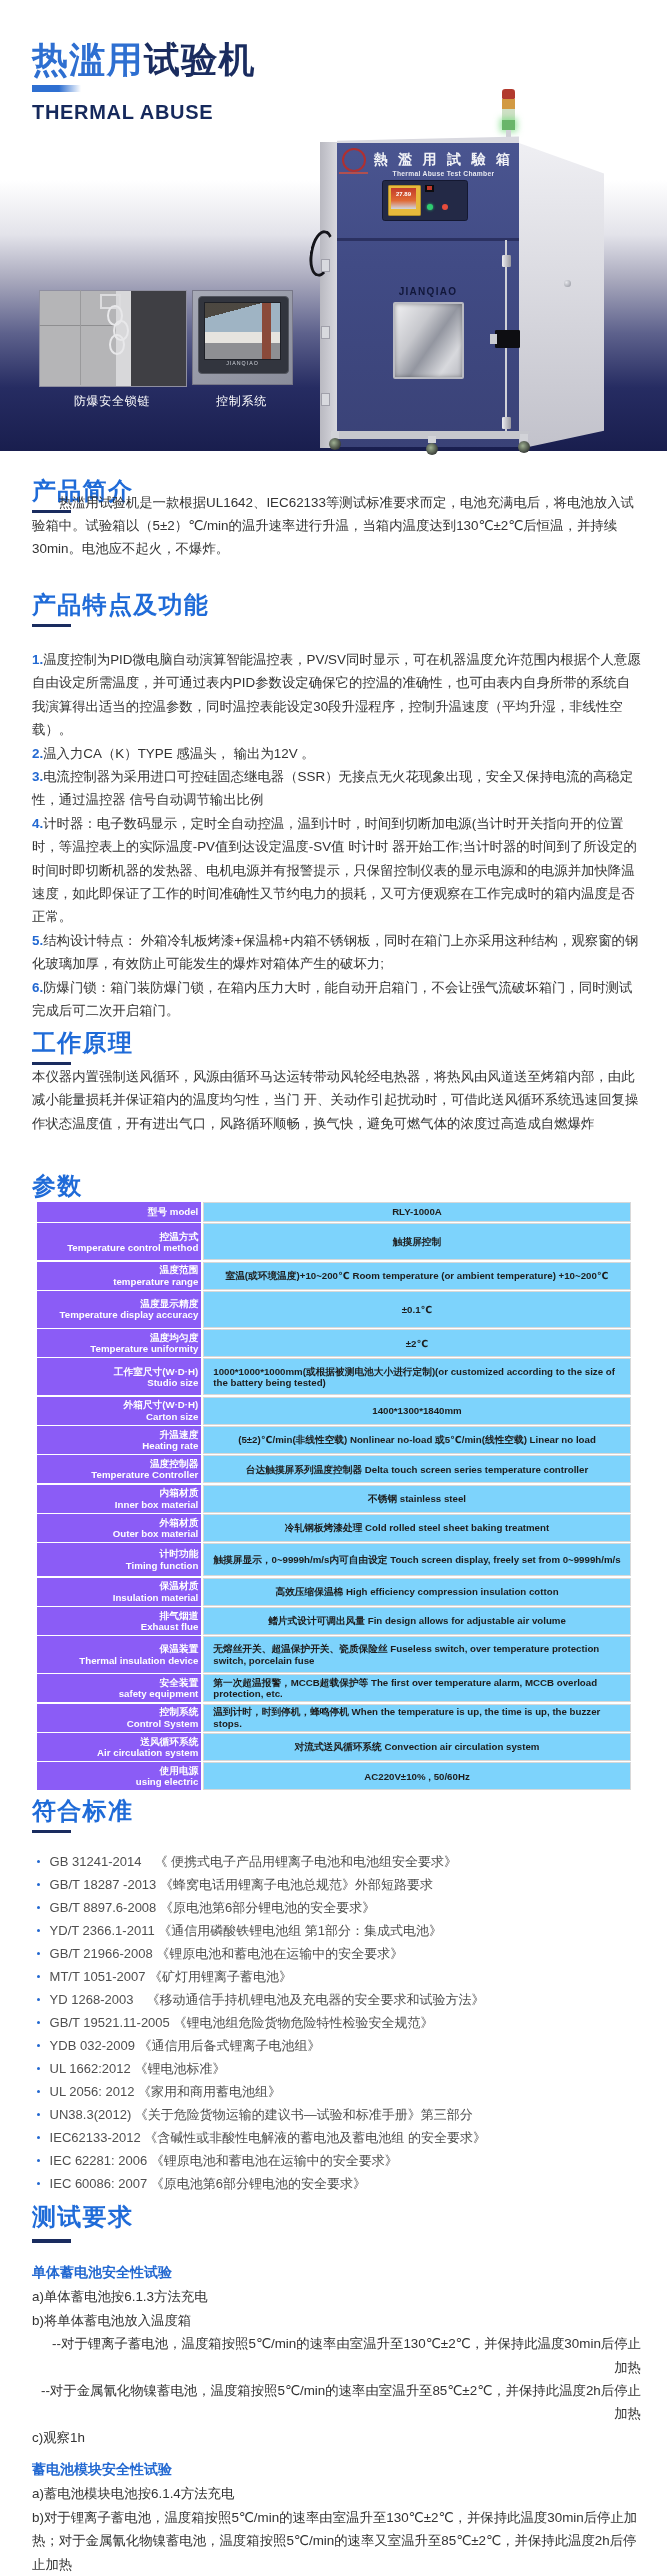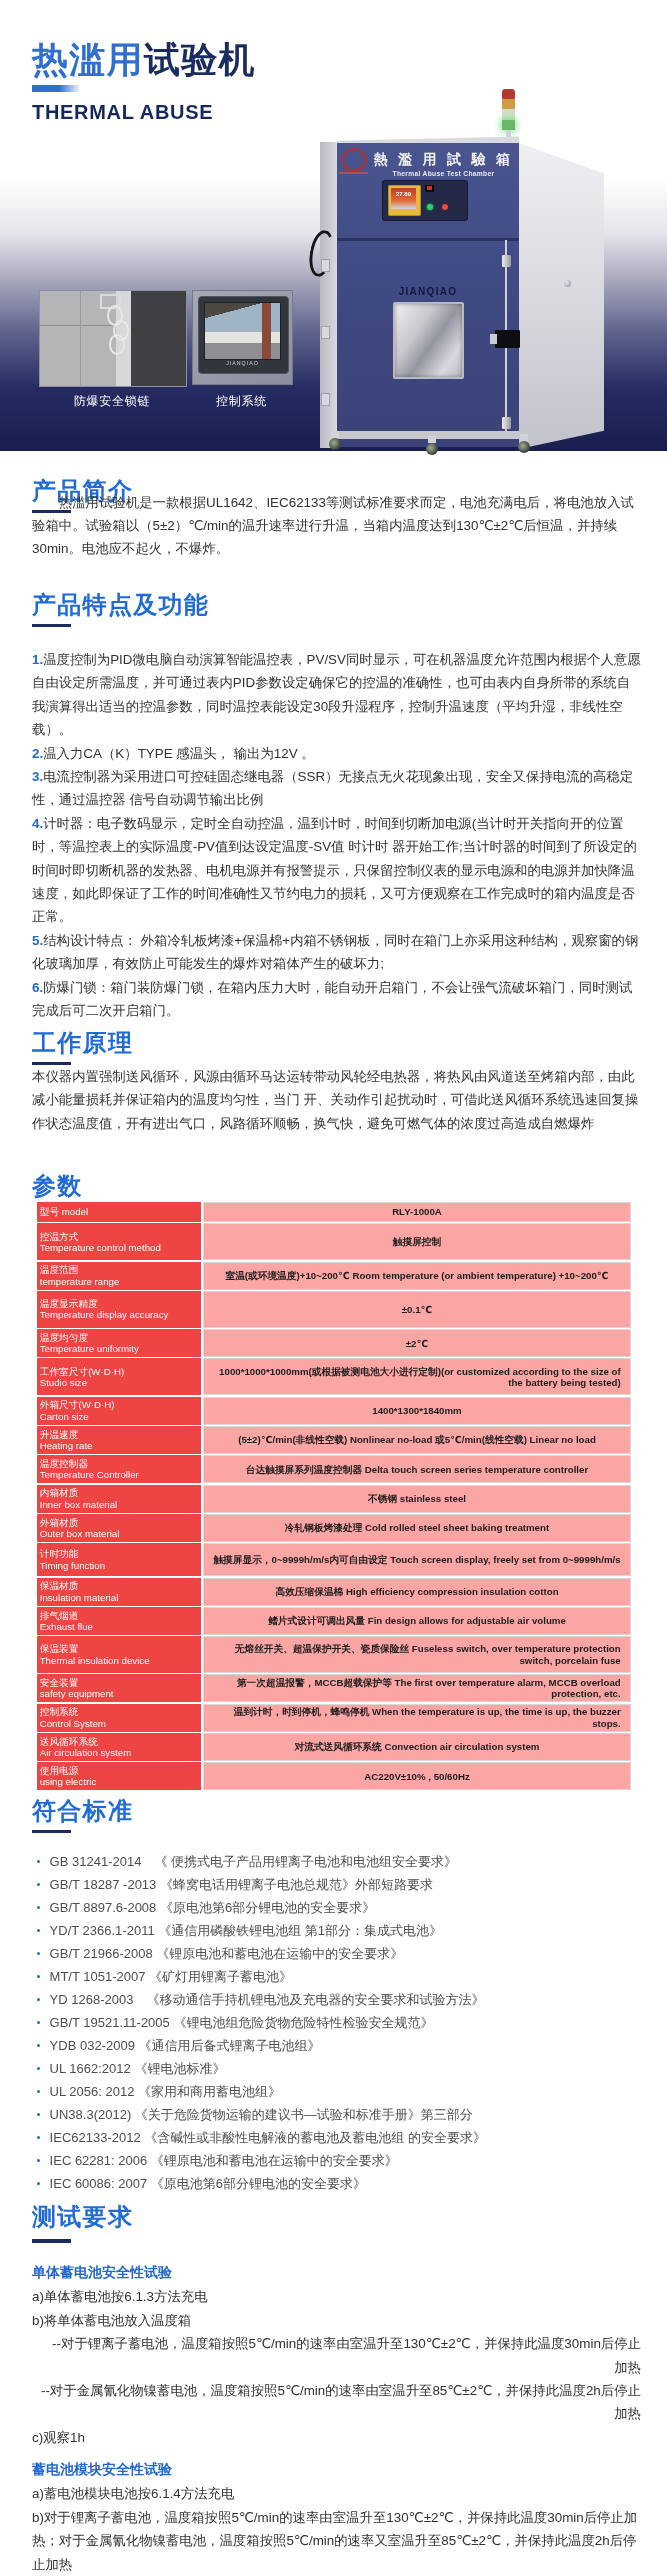--- a/index.html
+++ b/index.html
@@ -95,7 +95,7 @@
   
   .ptable{left:37px;top:1202px;width:594px;display:grid;grid-template-columns:164px 1fr;gap:1.3px 2px;
     grid-template-rows:20px 37px 28px 37px 28px 37px 28px 28px 28px 28px 28px 33px 28px 28px 37px 28px 28px 28px 28px;}
-  .t-label{background:#ef4444;color:#fff;font-weight:normal;display:flex;flex-direction:column;align-items:flex-start;justify-content:center;
+  .t-label{background:#8b5cf6;color:#fff;font-weight:bold;display:flex;flex-direction:column;align-items:flex-end;justify-content:center;
     font-size:9.7px;line-height:11.3px;text-align:center;padding:0 2.7px;overflow:hidden;}
   .t-value{background:#fca5a5;border:0.7px solid #d8d8d8;display:flex;align-items:center;justify-content:center;text-align:right;
     font-size:9.7px;line-height:11.3px;font-weight:bold;color:#1d1d1d;padding:0 9.3px;overflow:hidden;}

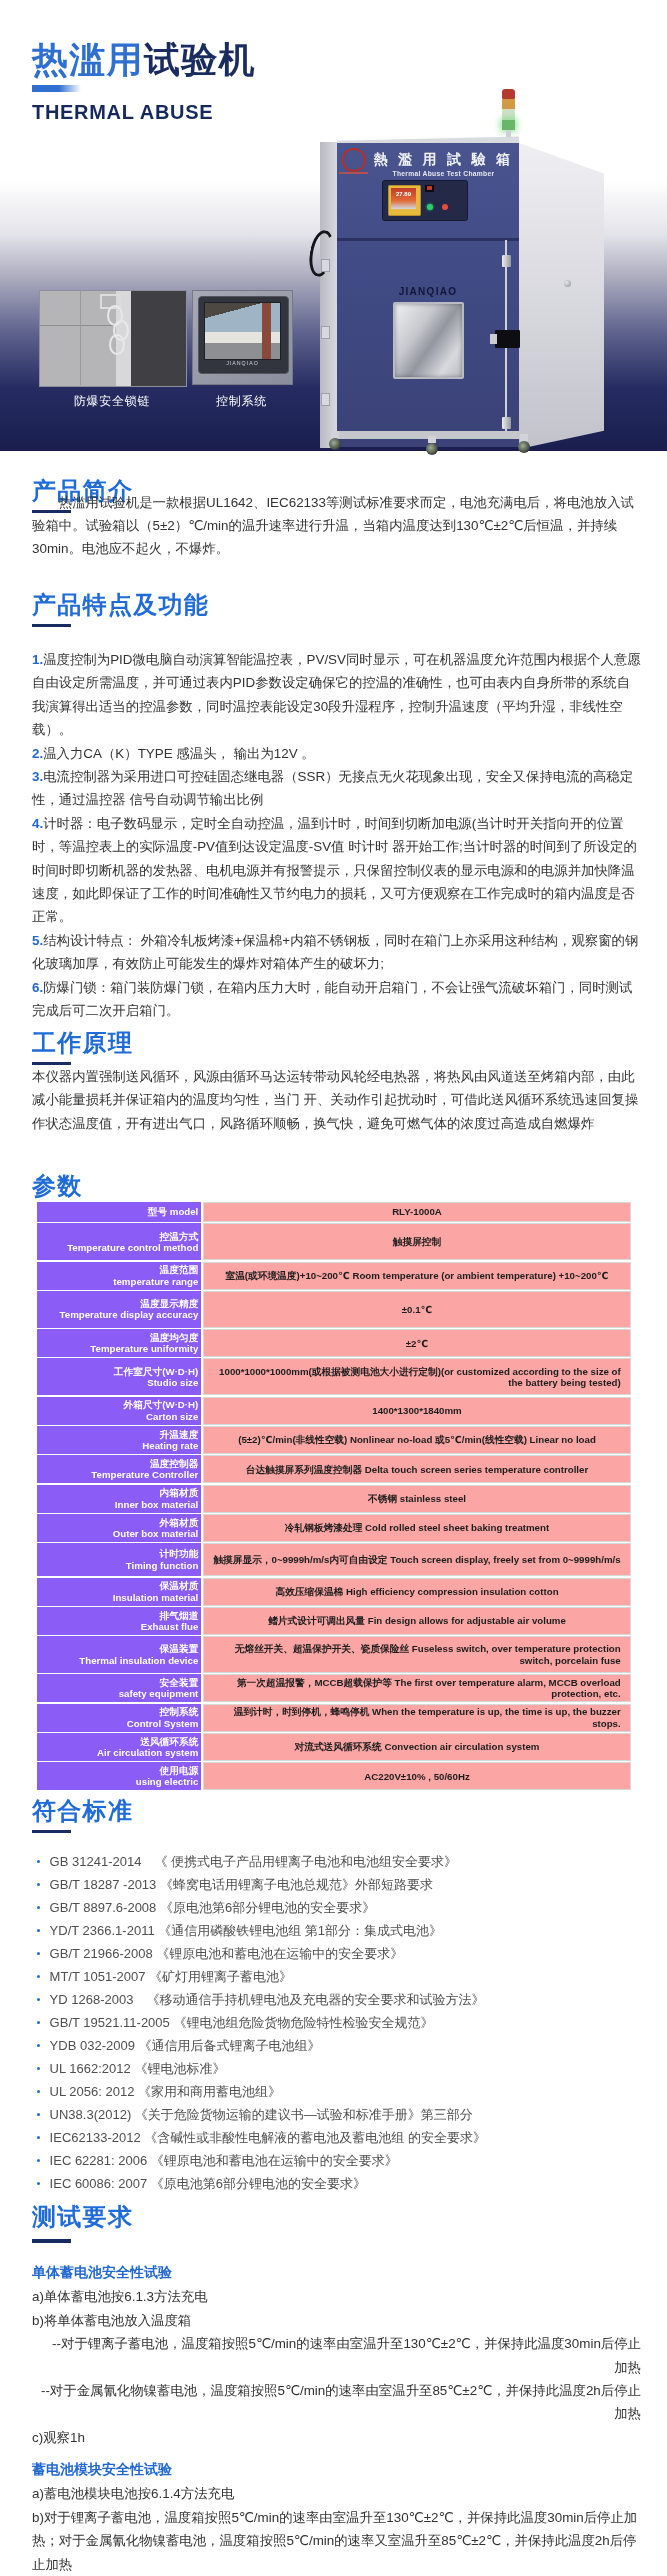--- a/index.html
+++ b/index.html
@@ -97,7 +97,7 @@
     grid-template-rows:20px 37px 28px 37px 28px 37px 28px 28px 28px 28px 28px 33px 28px 28px 37px 28px 28px 28px 28px;}
   .t-label{background:#8b5cf6;color:#fff;font-weight:bold;display:flex;flex-direction:column;align-items:flex-end;justify-content:center;
     font-size:9.7px;line-height:11.3px;text-align:center;padding:0 2.7px;overflow:hidden;}
-  .t-value{background:#fca5a5;border:0.7px solid #d8d8d8;display:flex;align-items:center;justify-content:center;text-align:right;
+  .t-value{background:#7dd3fc;border:0.7px solid #d8d8d8;display:flex;align-items:center;justify-content:center;text-align:left;
     font-size:9.7px;line-height:11.3px;font-weight:bold;color:#1d1d1d;padding:0 9.3px;overflow:hidden;}
 
   .sec-std{left:32px;top:1797px;}

